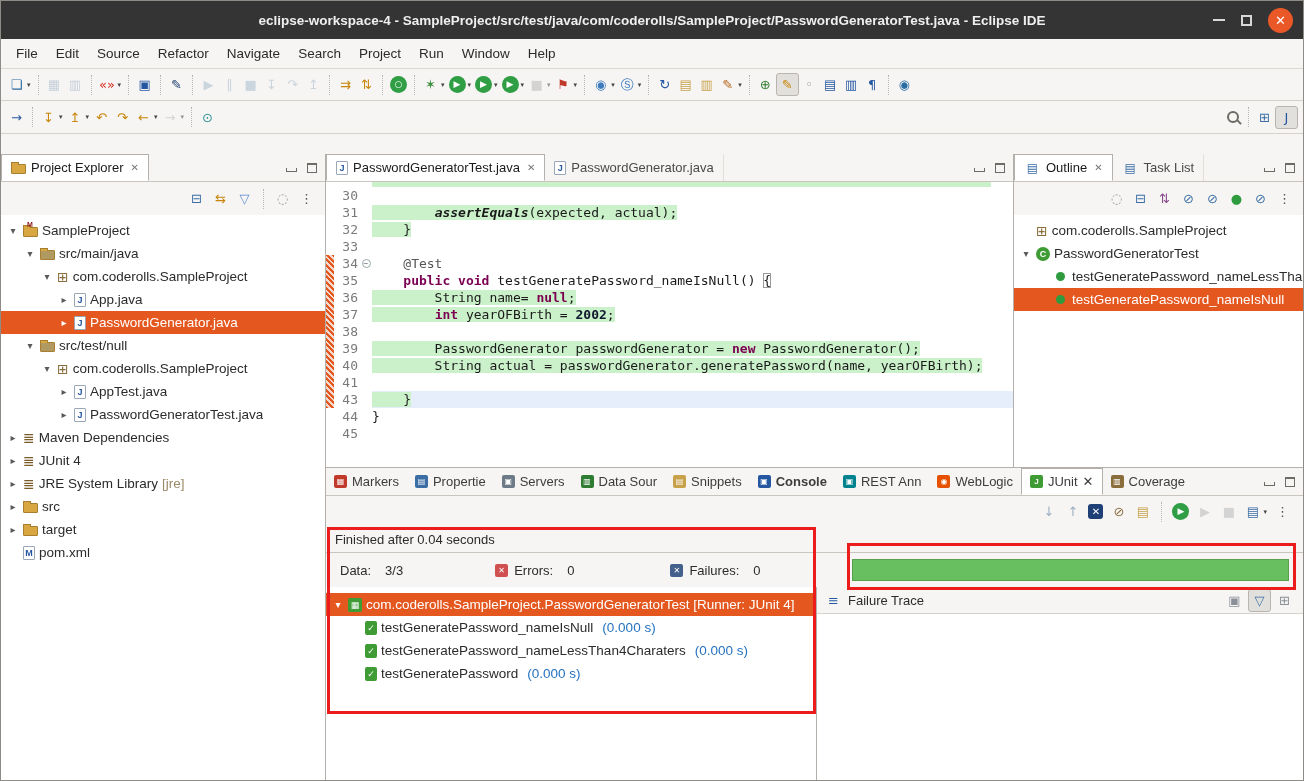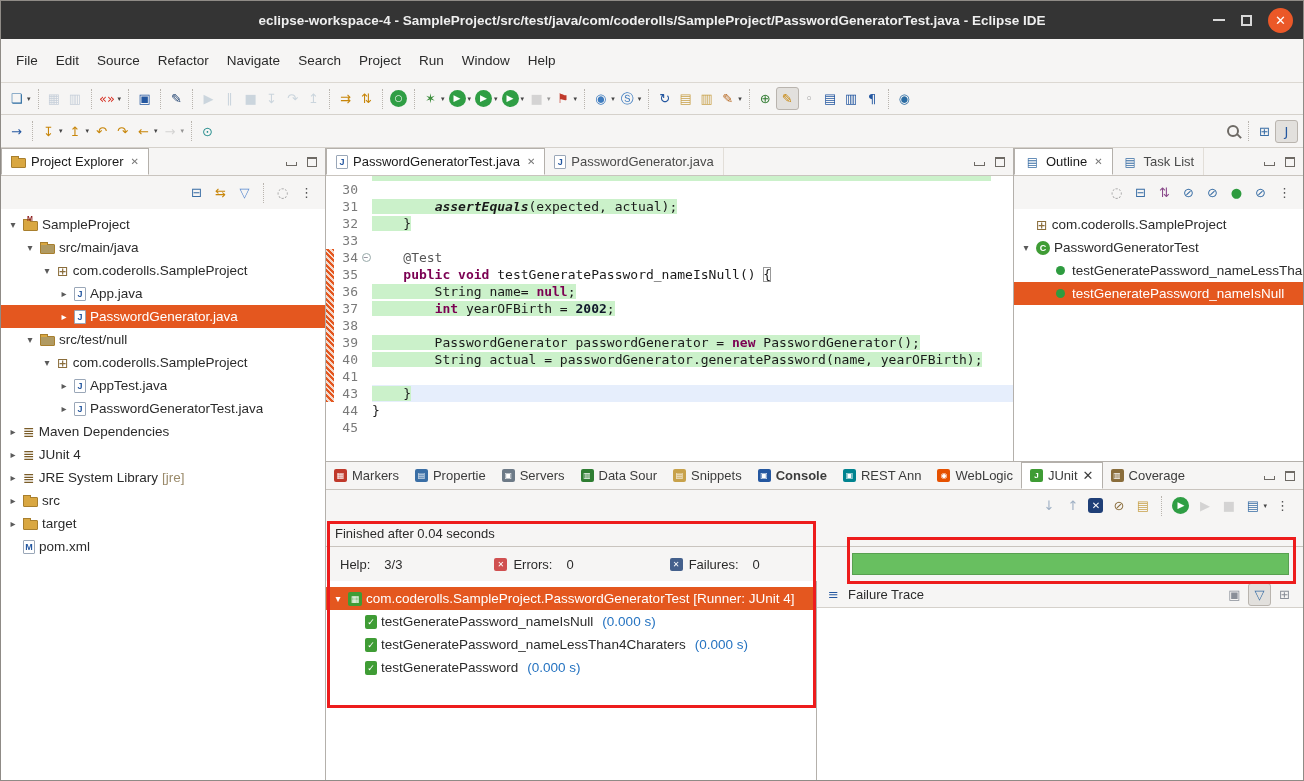--- a/index.html
+++ b/index.html
@@ -19,7 +19,7 @@
     align-items:center; justify-content:center; font-size:13px; font-weight:bold; }
 
   
-  .menubar { height:44px; background:#f6f5f4; display:flex; align-items:flex-start; padding-left:6px;
+  .menubar { height:30px; background:#f6f5f4; display:flex; align-items:flex-start; padding-left:6px;
     border-bottom:1px solid #dcd8d2; font-size:13.5px; flex:none; }
   .menu-item { padding:0 9px; height:100%; display:flex; align-items:center; color:#2b2b2b; }
 

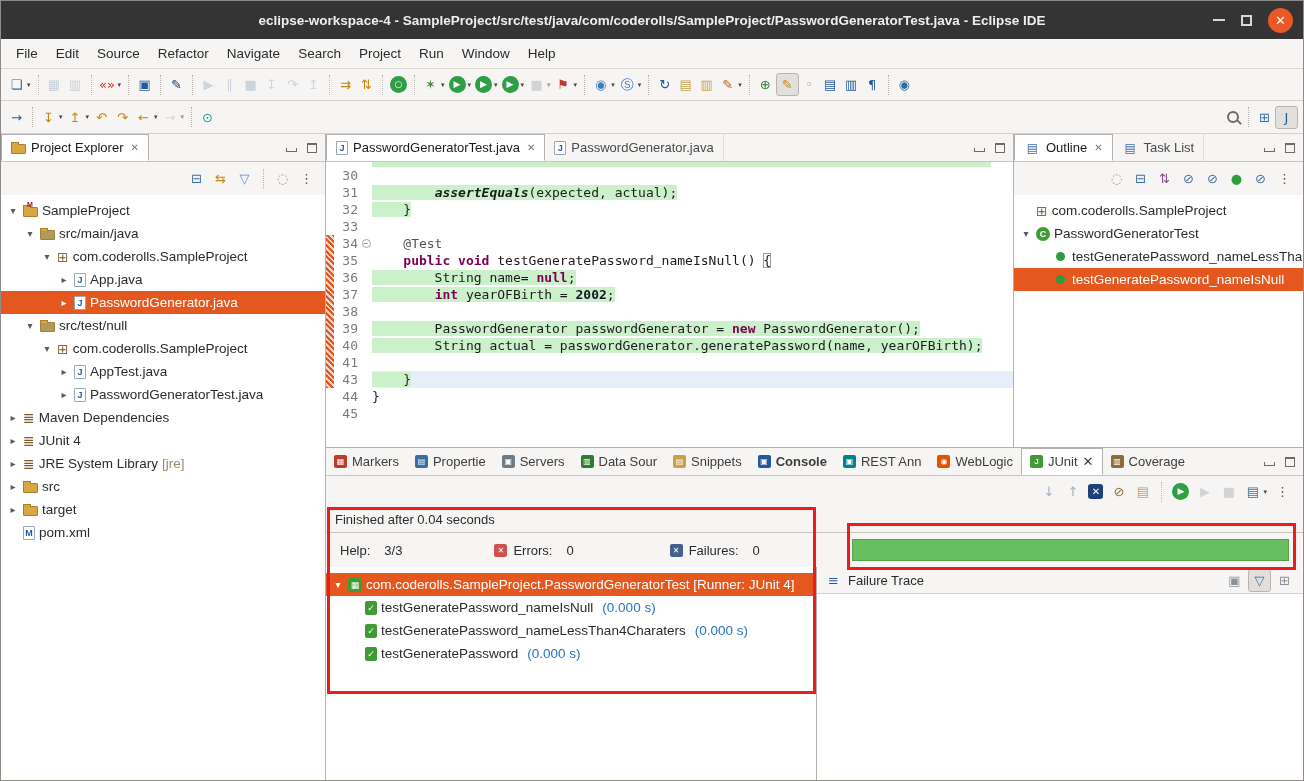--- a/index.html
+++ b/index.html
@@ -42,7 +42,7 @@
     transform:rotate(45deg); right:-5px; bottom:-2px; }
 
   
-  .main { flex:1; display:flex; min-height:0; }
+  .main { flex:1; display:flex; min-height:0;margin-top:20px; }
   .left-panel { width:325px; flex:none; border-right:1px solid #b4b0ab; display:flex; flex-direction:column; background:#f6f5f4; }
   .right-col { flex:1; display:flex; flex-direction:column; min-width:0; }
   .top-row { height:313px; display:flex; min-height:0; flex:none; }

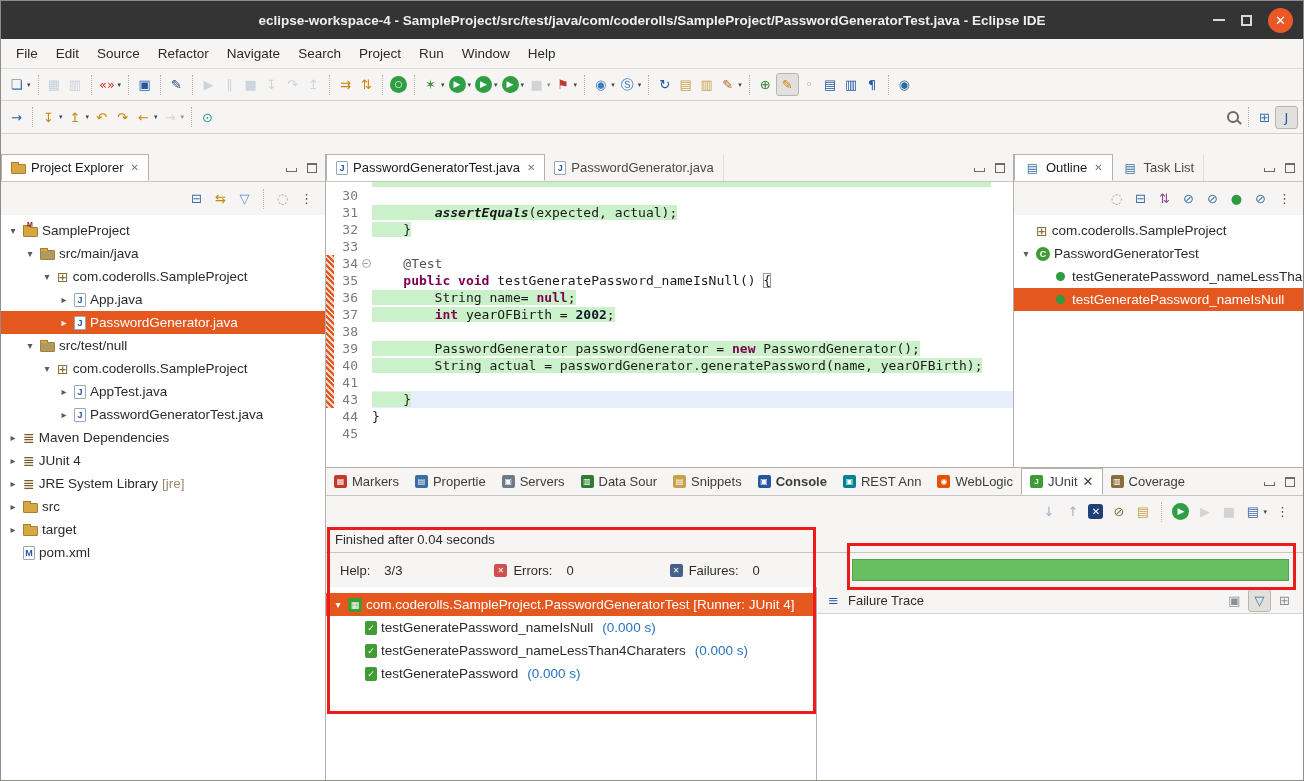--- a/index.html
+++ b/index.html
@@ -725,7 +725,7 @@
 
           <div class="counts-row">
             <div class="counts-left">
-              <span style="margin-left:14px">Help:</span>
+              <span style="margin-left:14px">Data:</span>
               <span class="cval">3/3</span>
               <span class="cicon" style="background:#d05050;margin-left:92px">✕</span>
               <span>Errors:</span>

